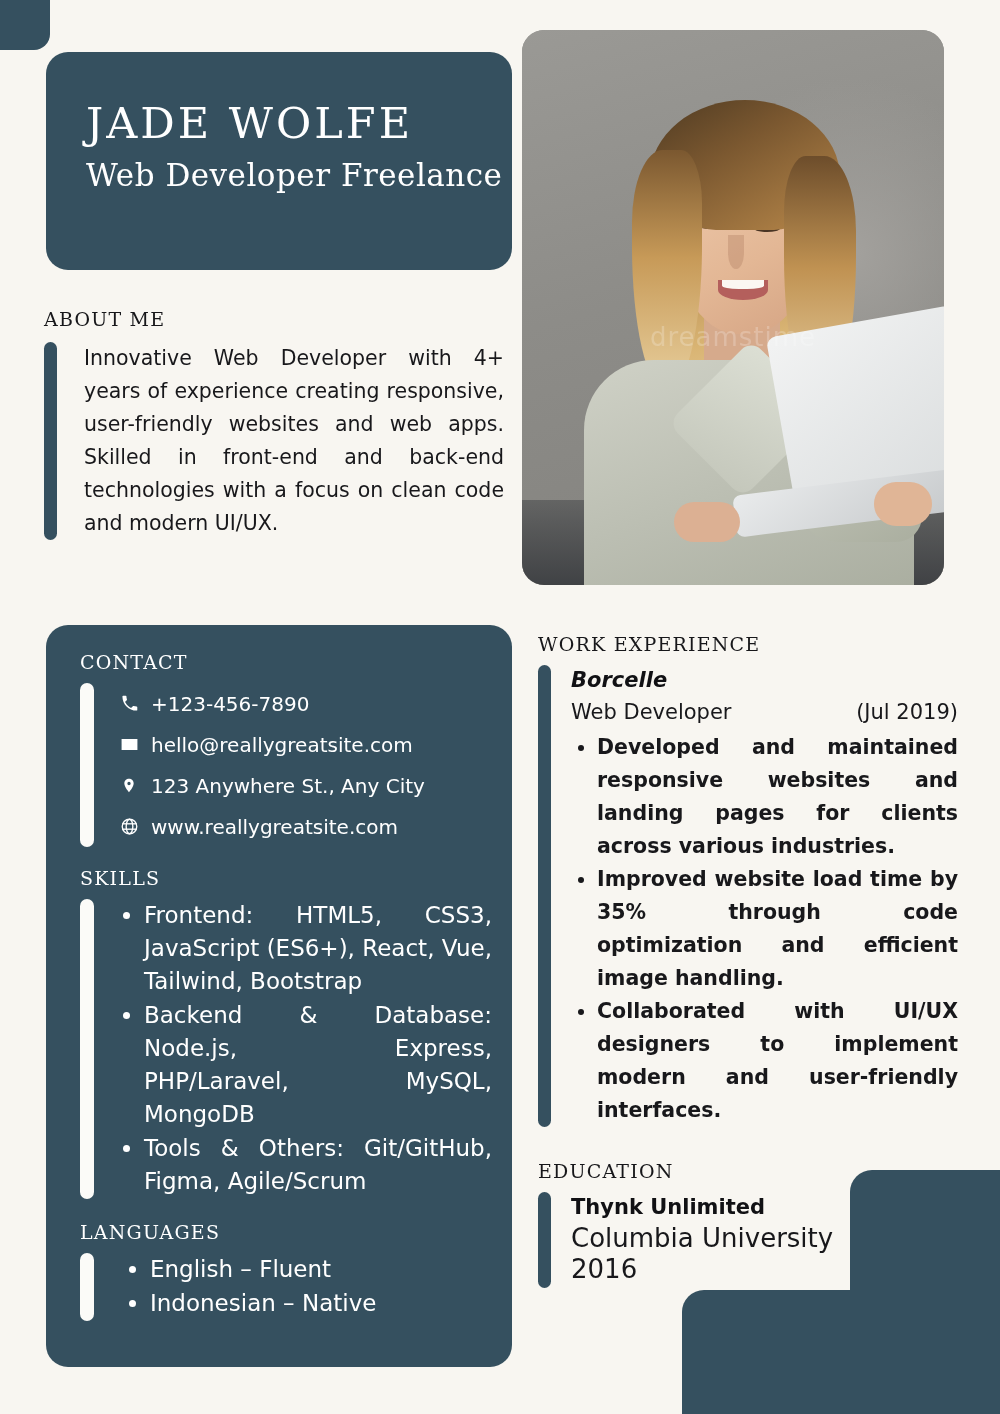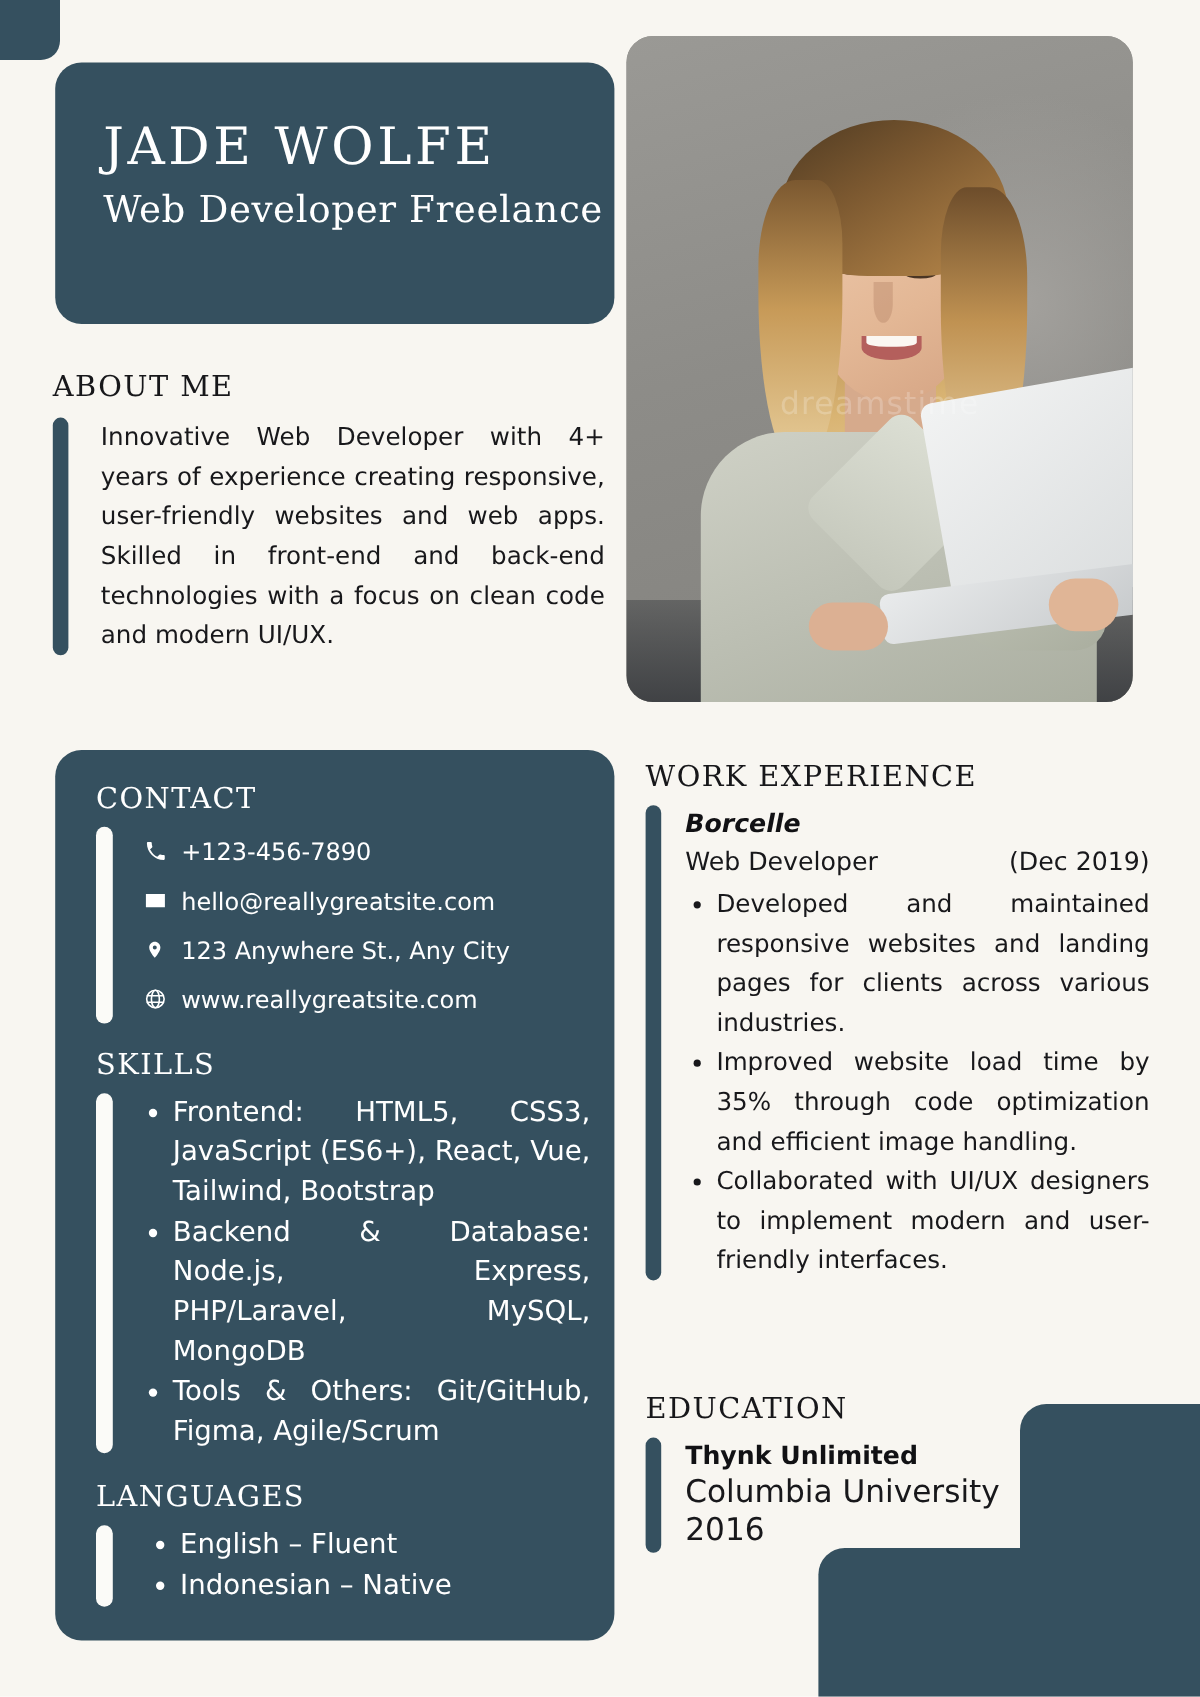--- a/index.html
+++ b/index.html
@@ -249,7 +249,7 @@
   
   .sec-head {
     font-family: "DejaVu Serif", serif;
-    font-size: 24px;
+    font-size: 19px;
     letter-spacing: 1.2px;
     font-weight: 400;
   }

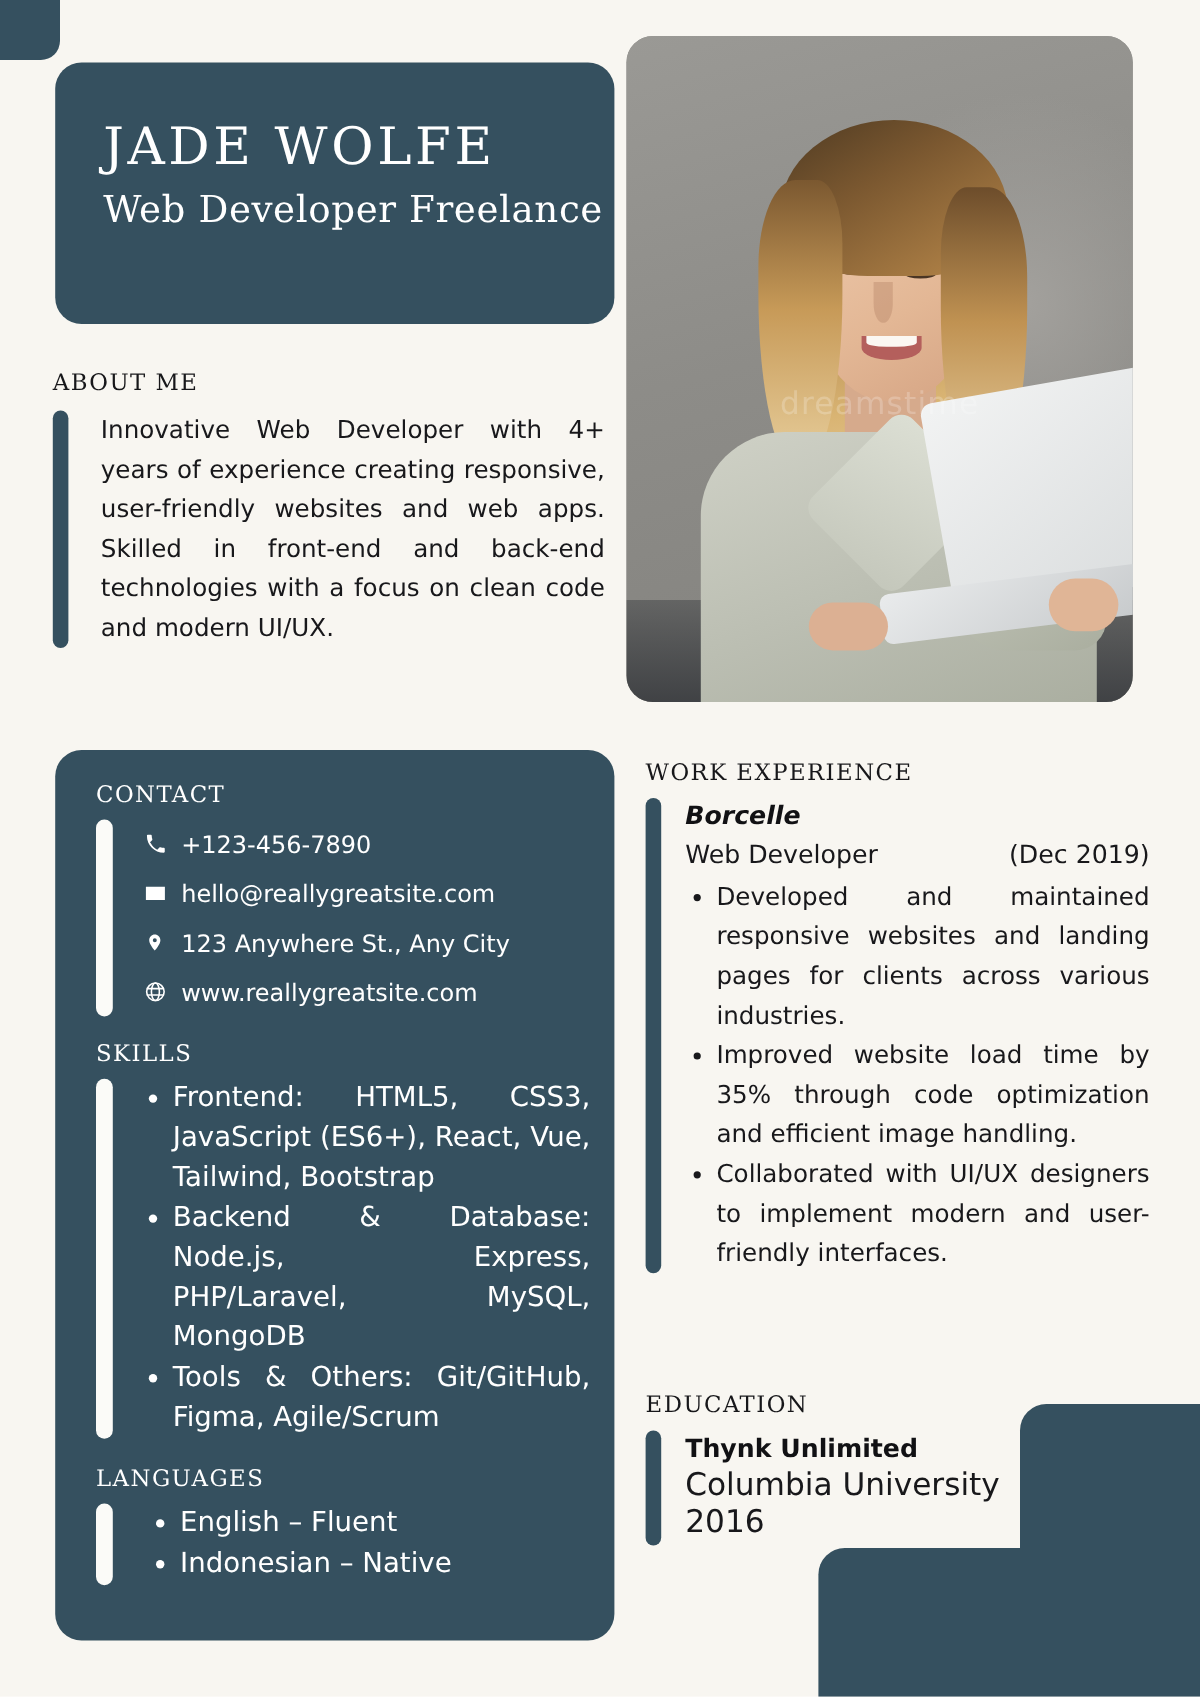--- a/index.html
+++ b/index.html
@@ -535,7 +535,7 @@
         <div class="job-company">Borcelle</div>
         <div class="job-line">
           <span>Web Developer</span>
-          <span>(Dec 2019)</span>
+          <span>(Jul 2019)</span>
         </div>
         <ul class="work-bullets">
           <li>Developed and maintained responsive websites and landing pages for clients across various industries.</li>

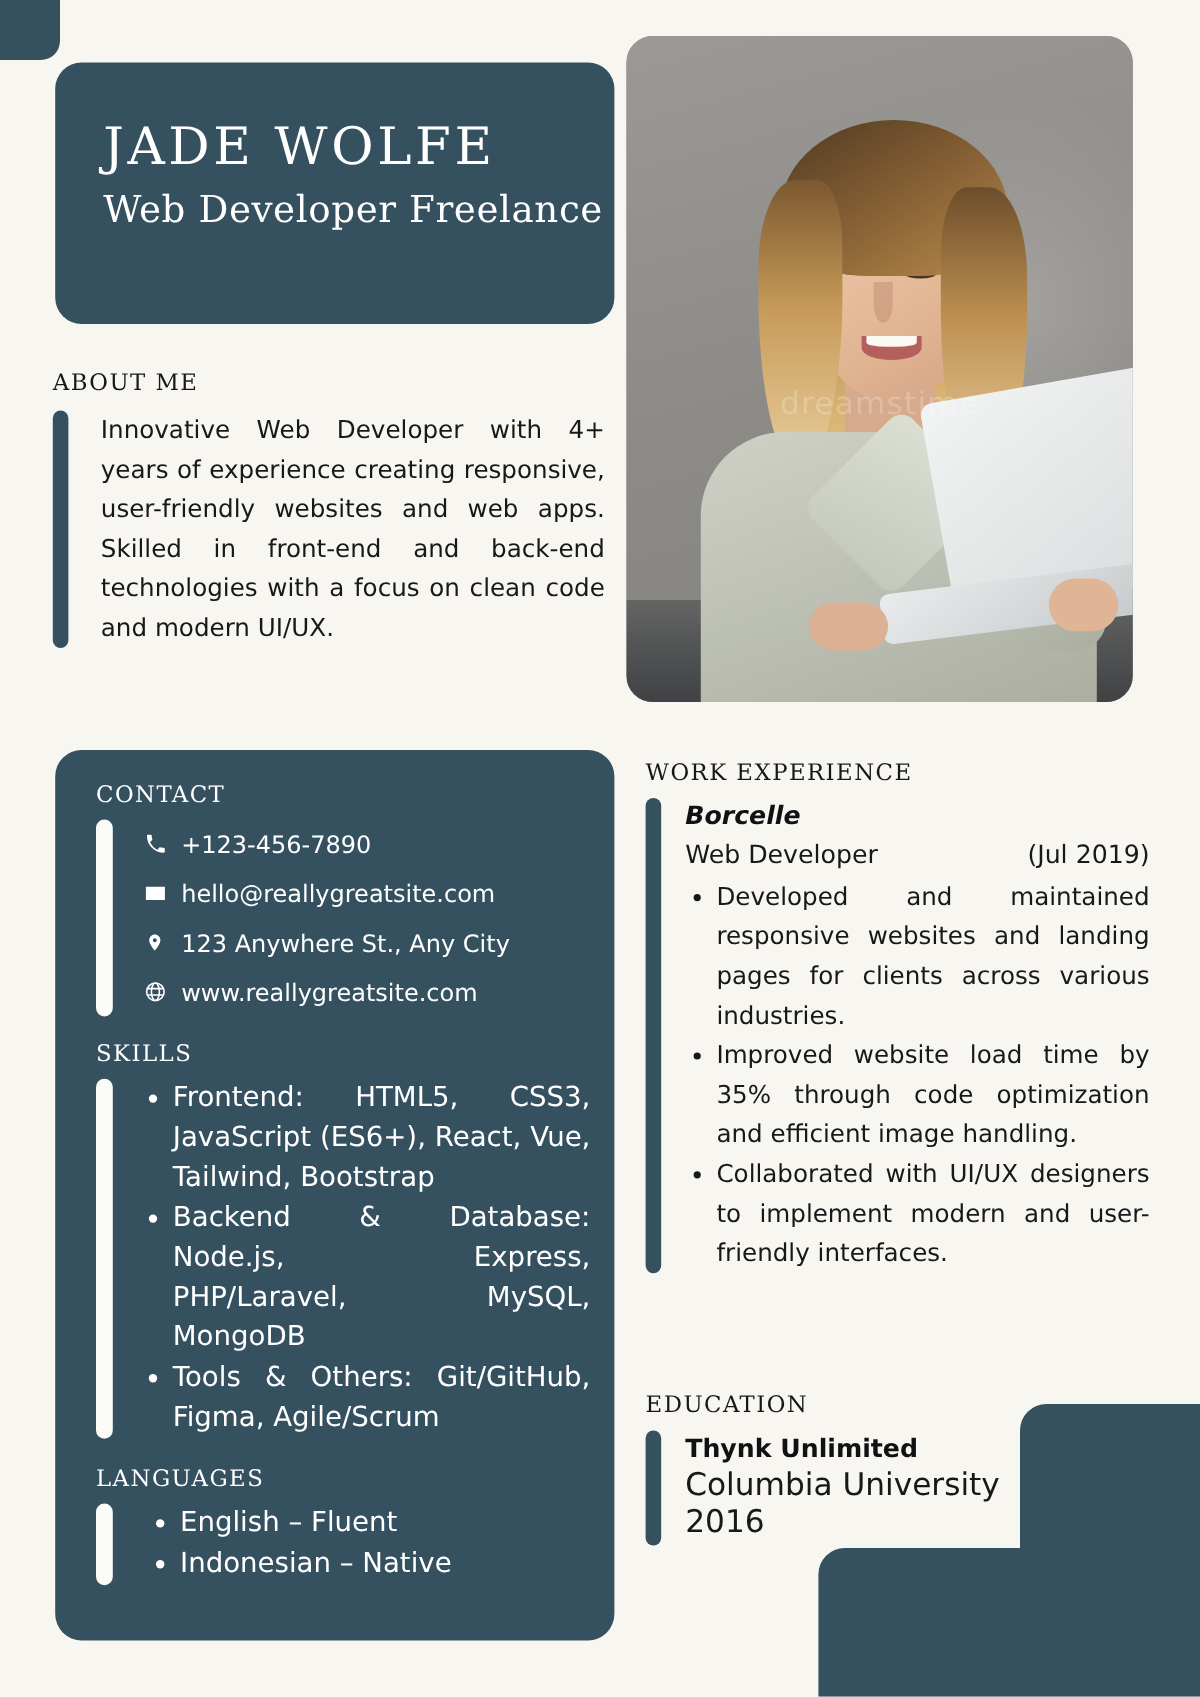--- a/index.html
+++ b/index.html
@@ -381,6 +381,7 @@
   .work-bullets li {
     text-align: justify;
     text-justify: inter-word;
+    font-weight: bold;
   }
 
   .edu-wrap {

